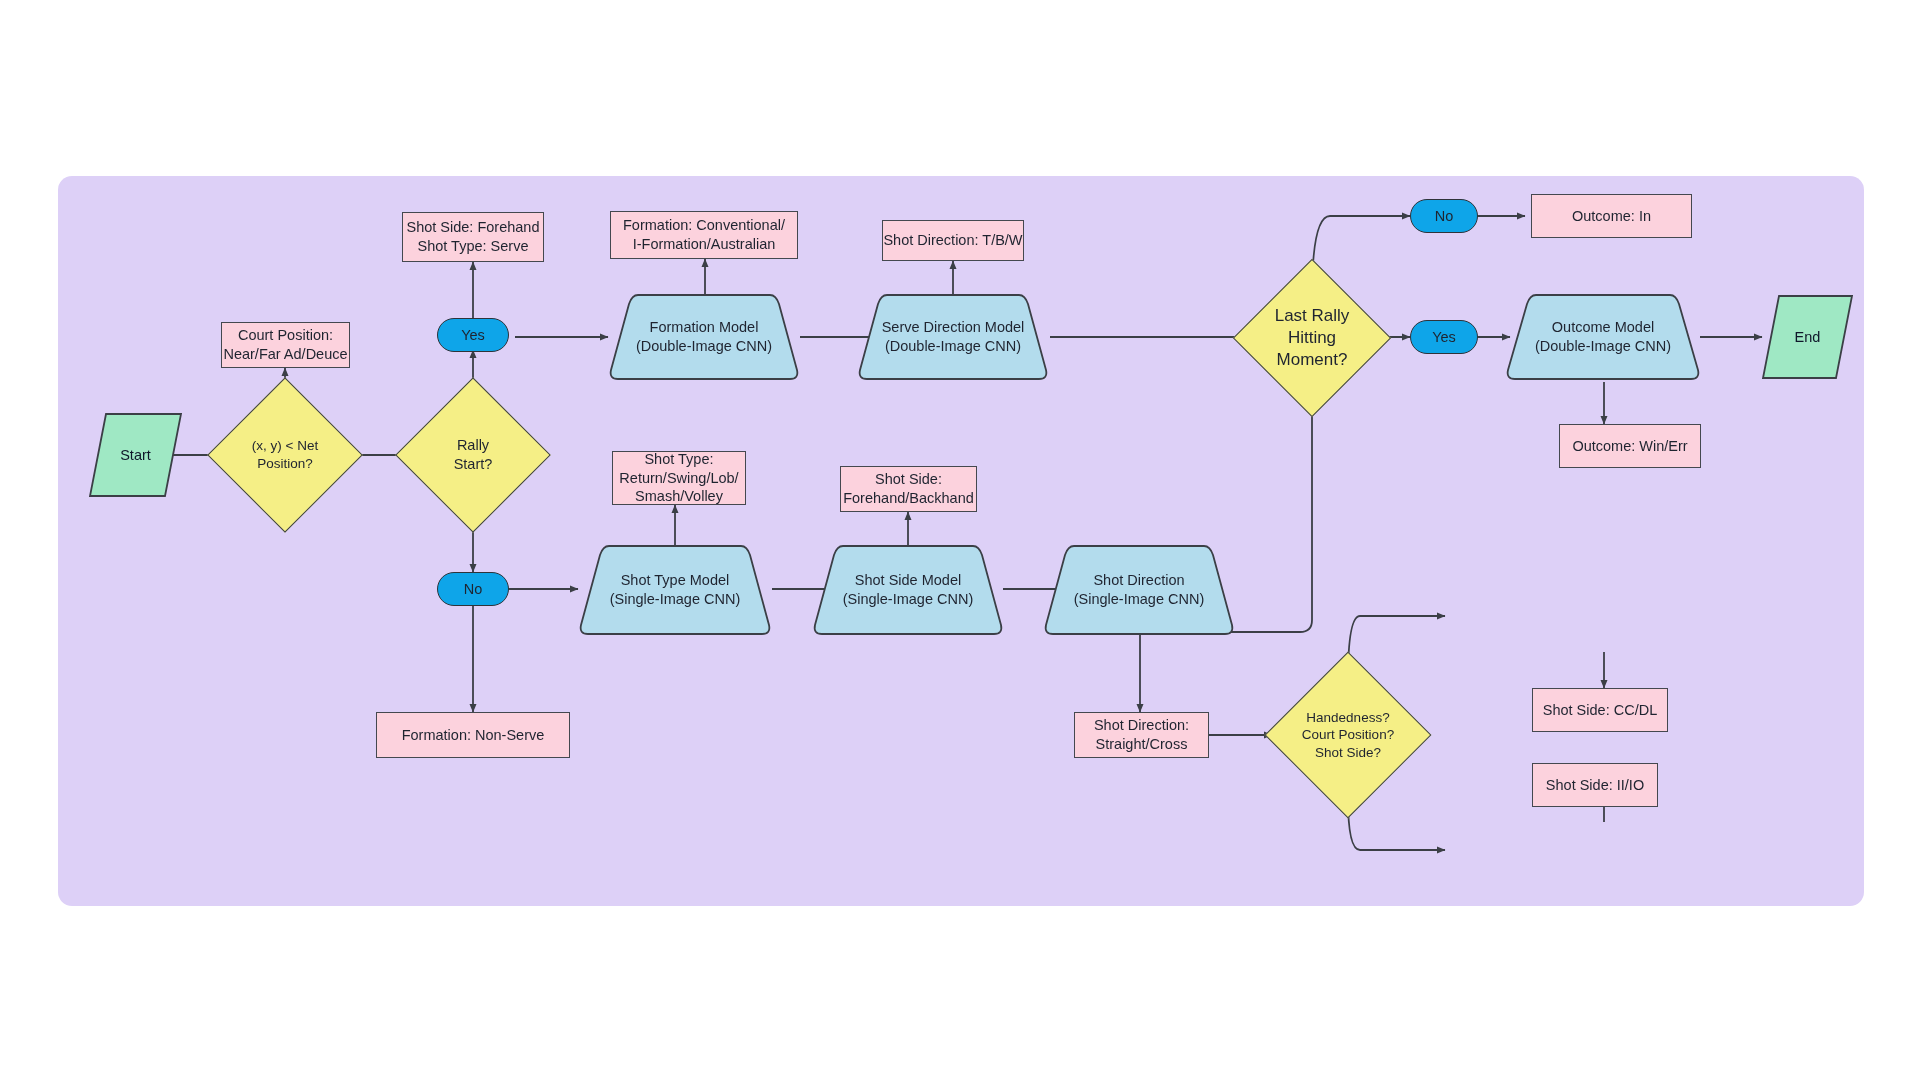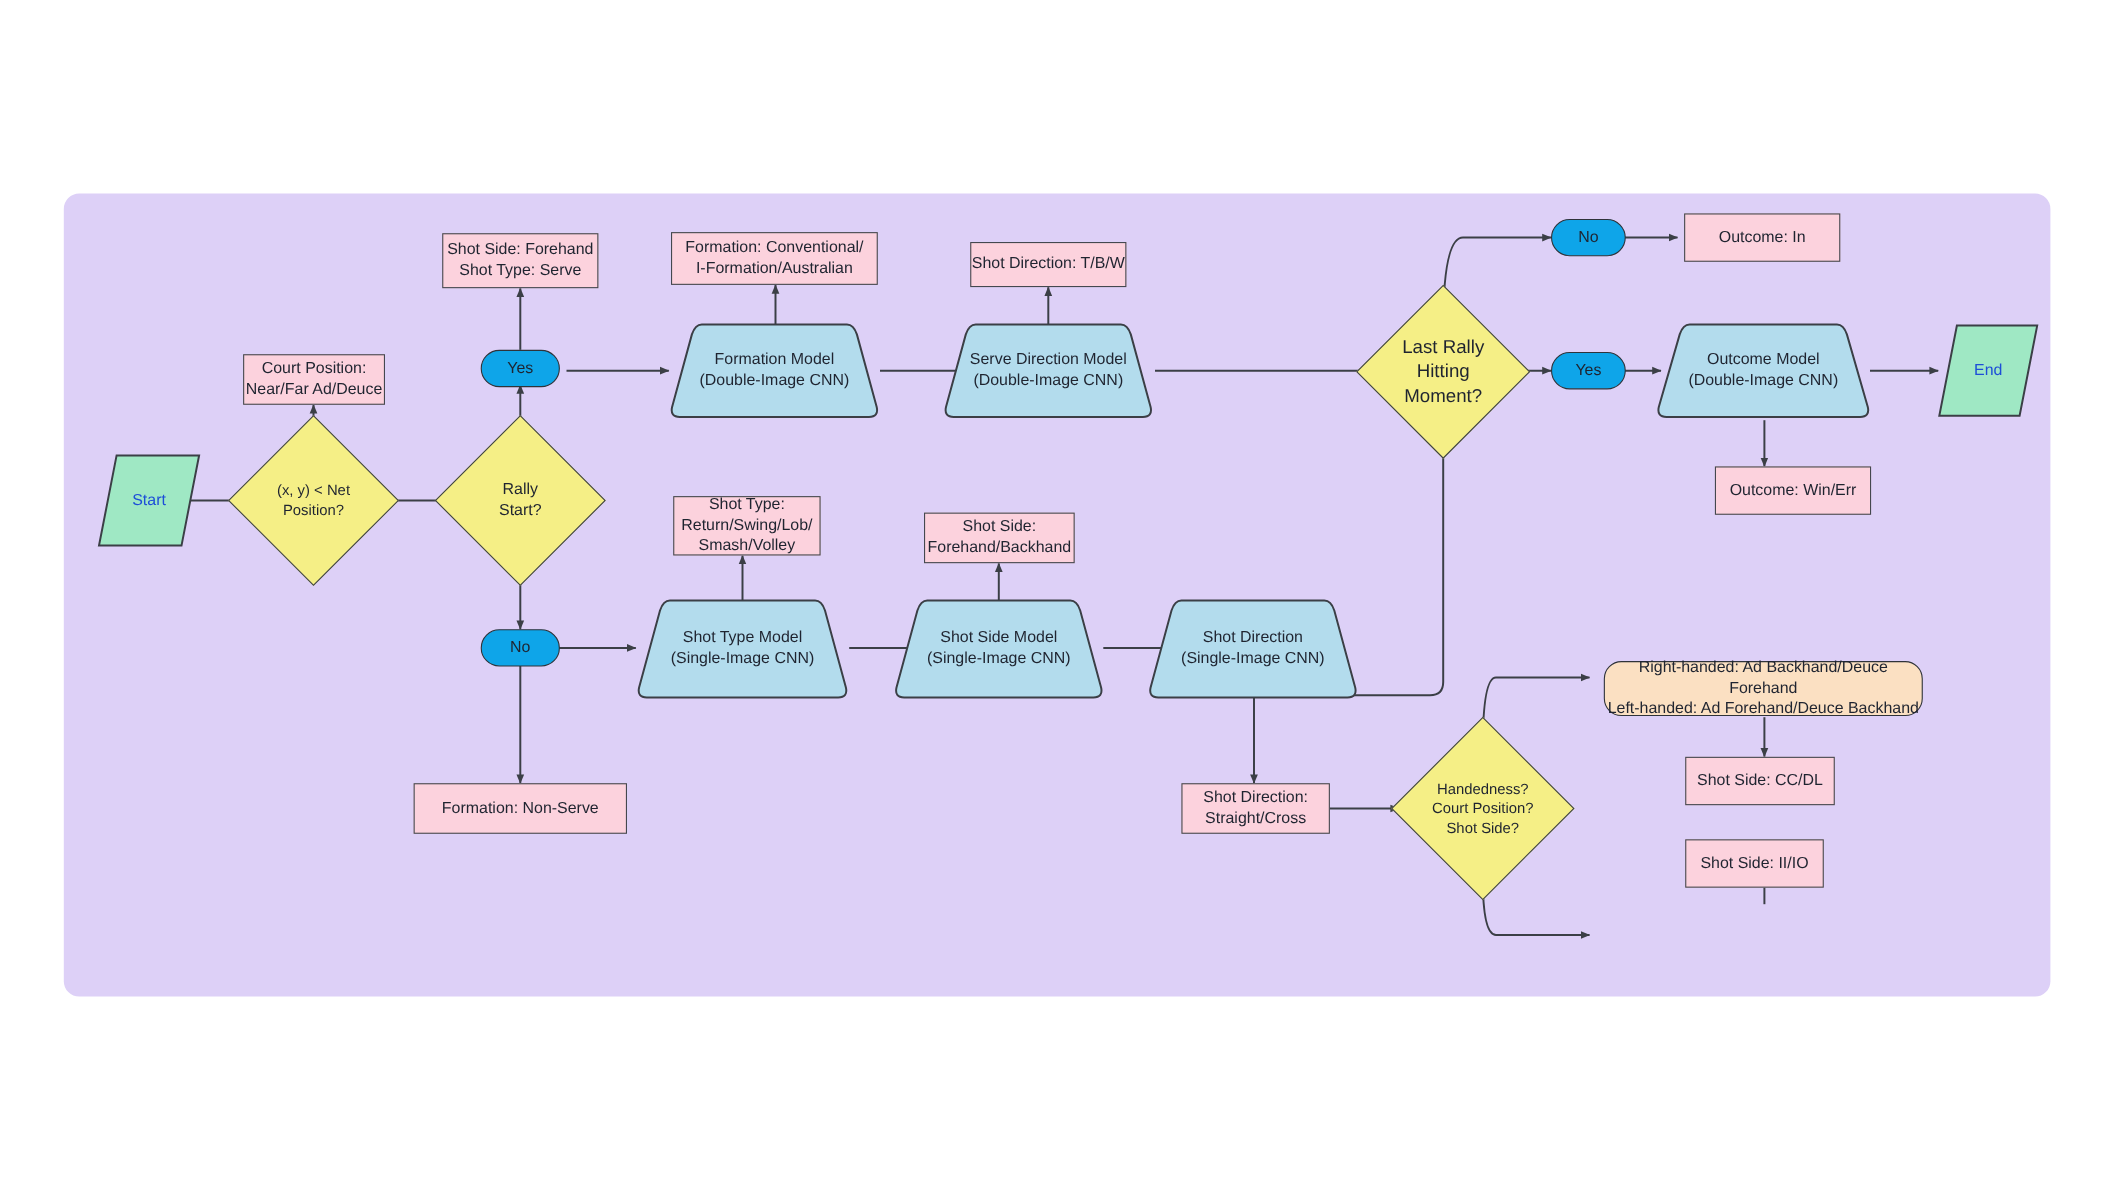--- a/index.html
+++ b/index.html
@@ -283,7 +283,7 @@
 
   <div class="node stadium" style="left:1410px; top:320px; width:68px; height:34px;">Yes</div>
 
-  <div class="node rect" style="left:1531px; top:194px; width:142px; height:44px;">Outcome: In</div>
+  <div class="node rect" style="left:1531px; top:194px; width:161px; height:44px;">Outcome: In</div>
 
   <div class="trap" style="left:1505px; top:292px; width:196px; height:90px;">
     <svg width="196" height="90" viewBox="0 0 196 90">

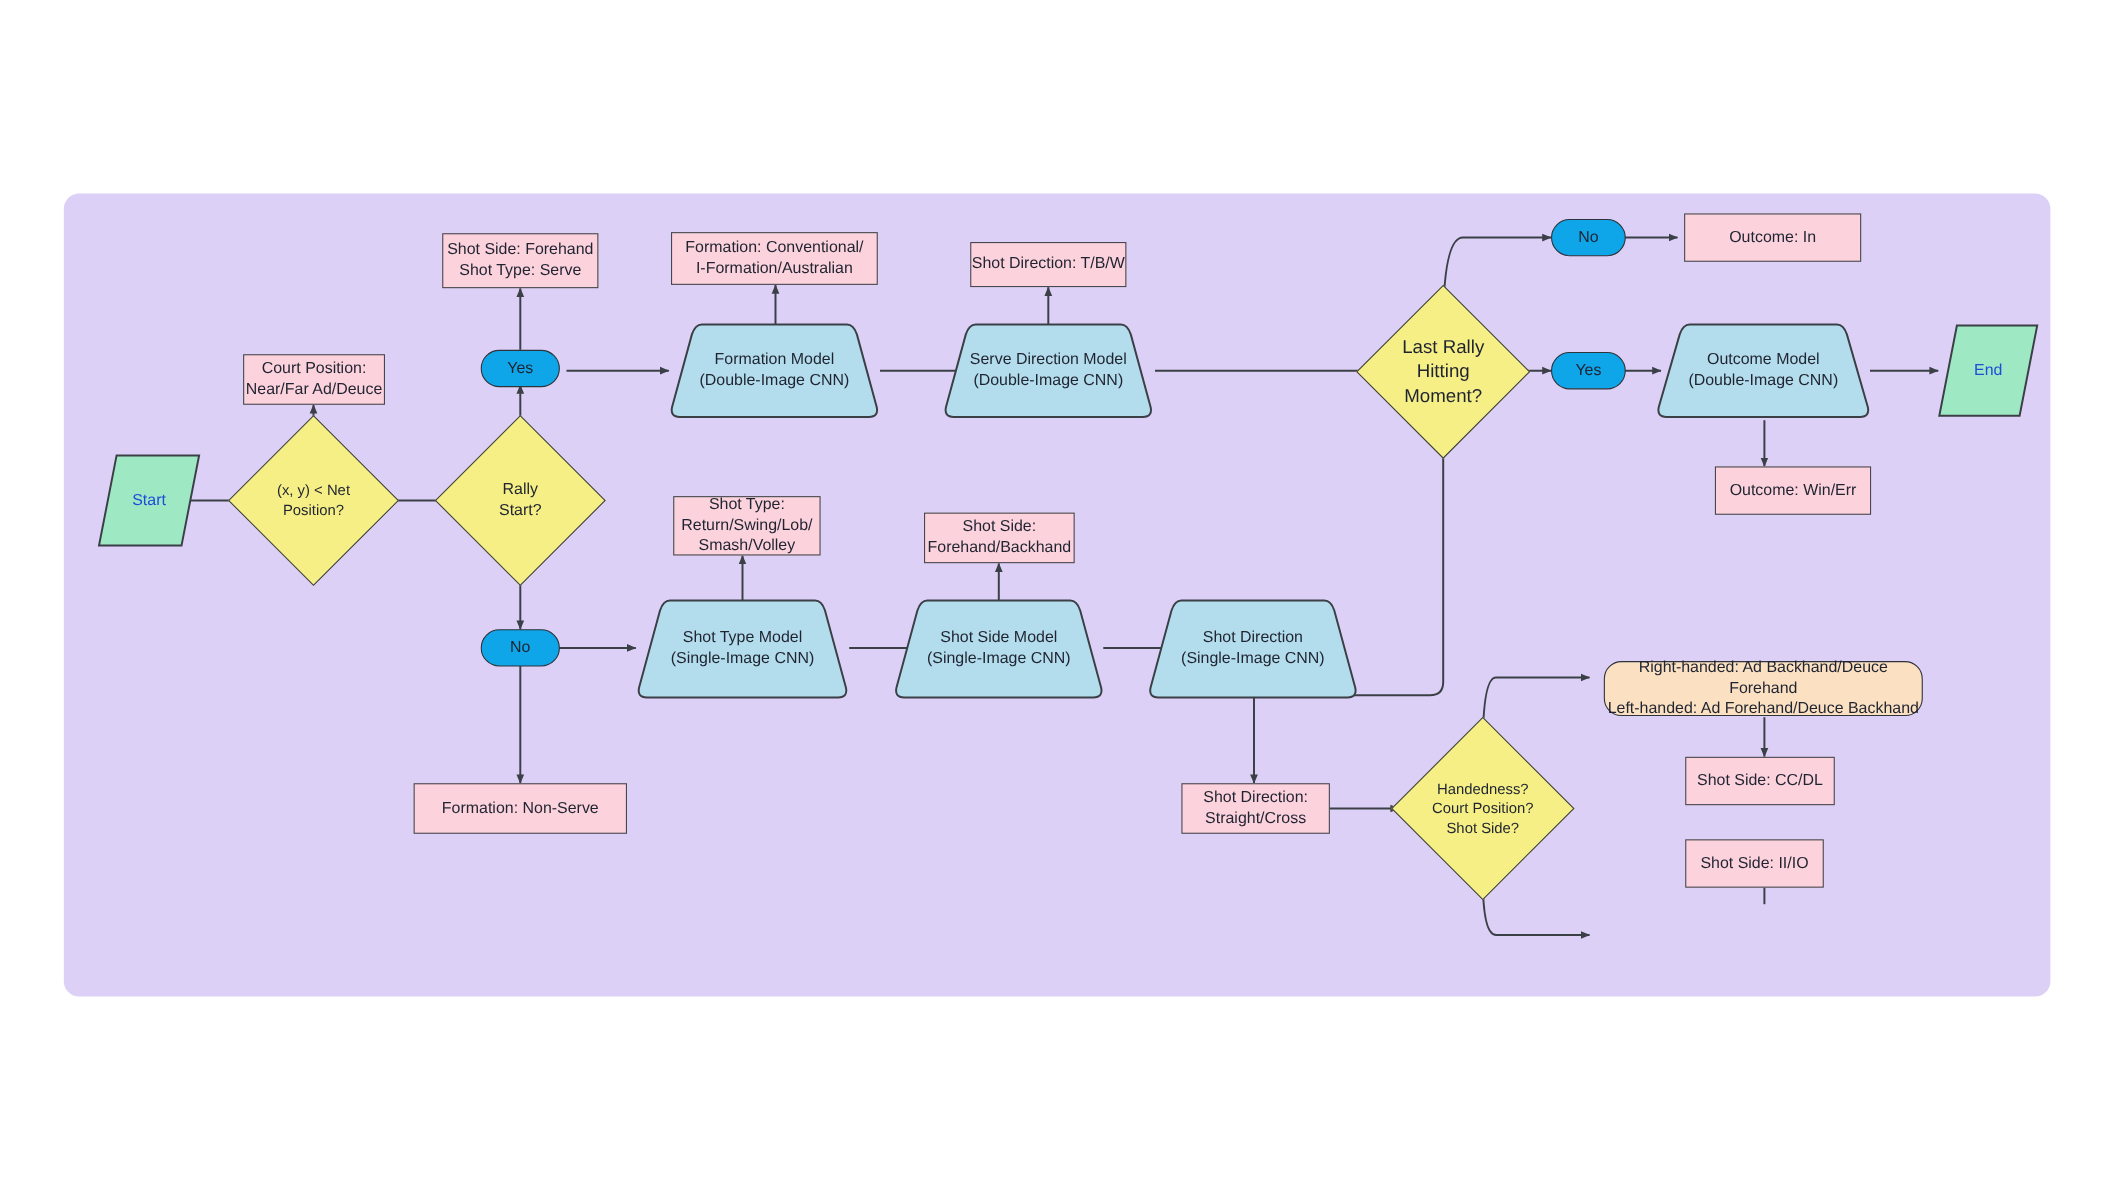--- a/index.html
+++ b/index.html
@@ -94,7 +94,7 @@
     position: absolute;
     left: 0; top: 0; width: 100%; height: 100%;
     display: flex; align-items: center; justify-content: center;
-    font-size: 14.5px; color: #1d4ed8;
+    font-size: 14.5px; color: #0f172a;
   }
   .trap {
     position: absolute;

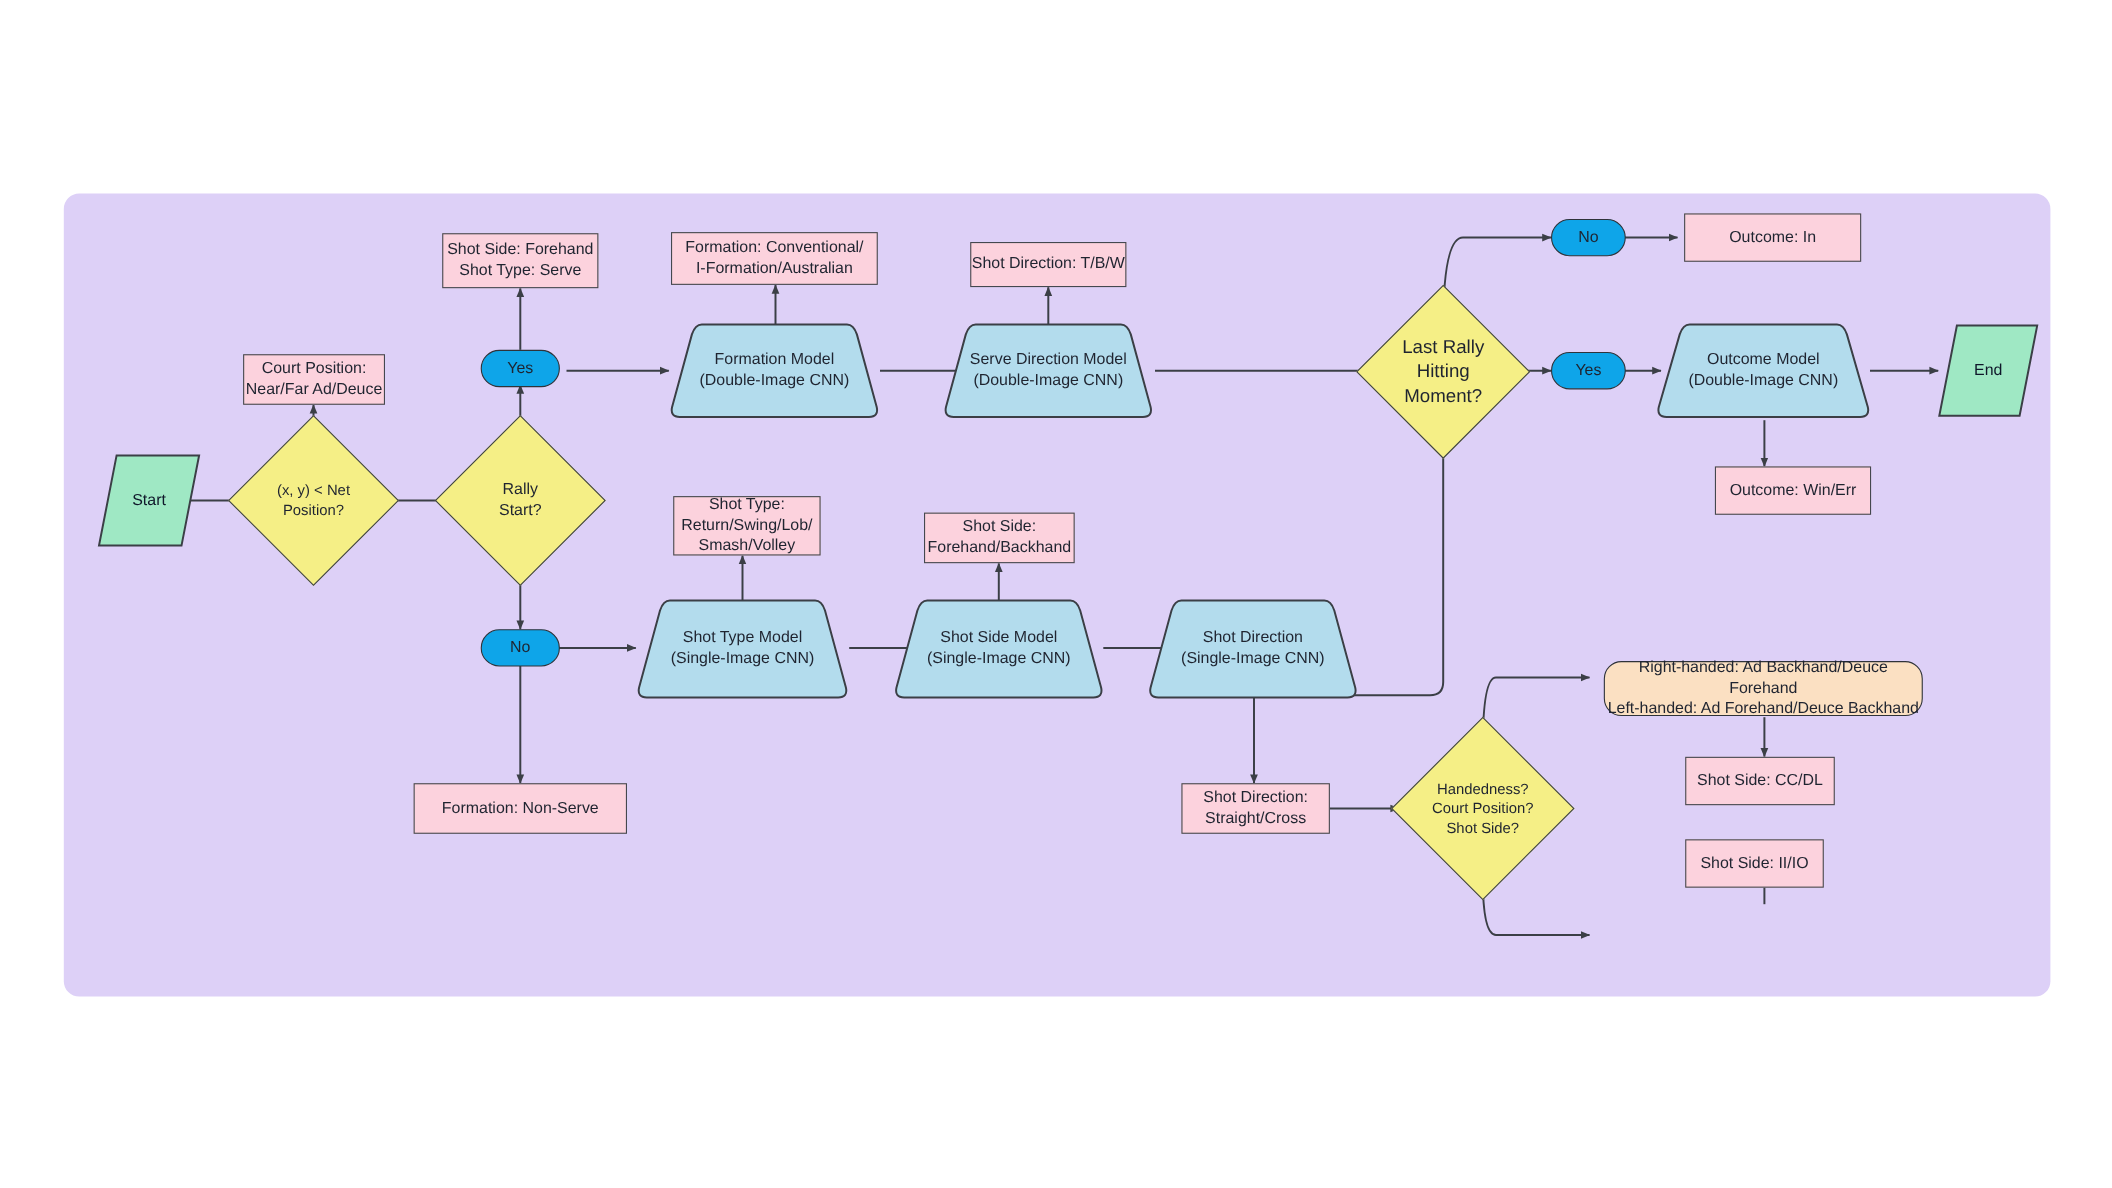--- a/index.html
+++ b/index.html
@@ -309,8 +309,6 @@
 Shot Side?</div>
   </div>
 
-  <div class="node stadium-wide" style="left:1458px; top:601px; width:290px; height:50px;">Right-handed: Ad Backhand/Deuce Forehand
-Left-handed: Ad Forehand/Deuce Backhand</div>
 
   <div class="node rect" style="left:1532px; top:688px; width:136px; height:44px;">Shot Side: CC/DL</div>
 

